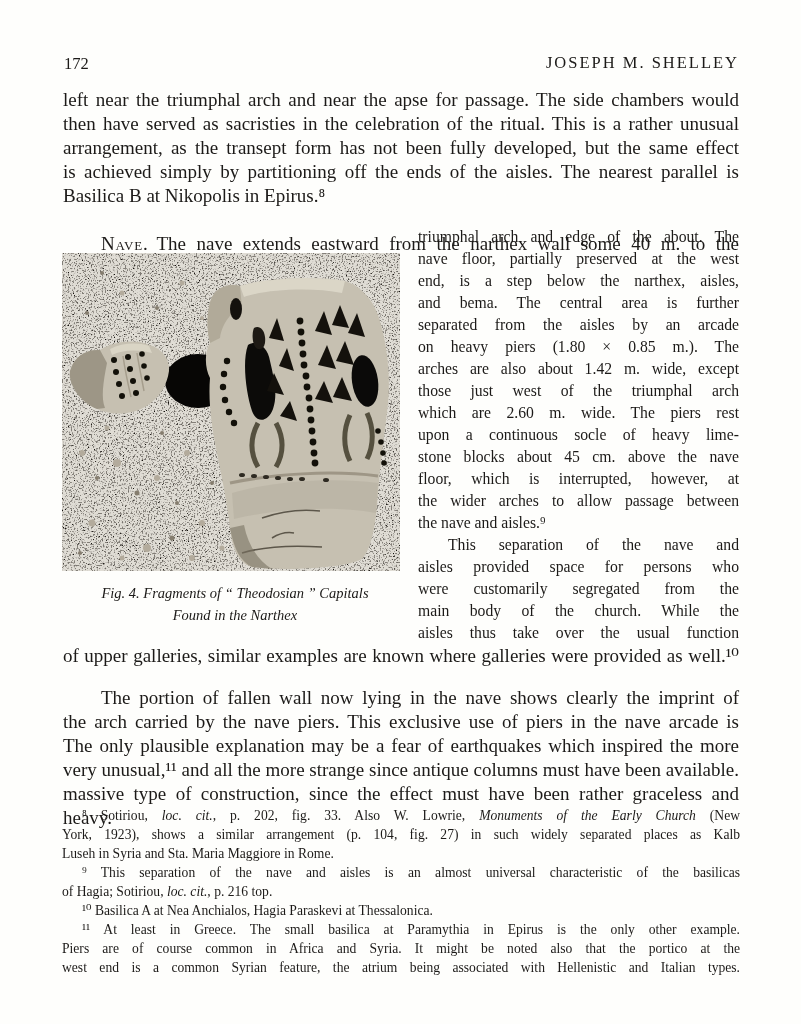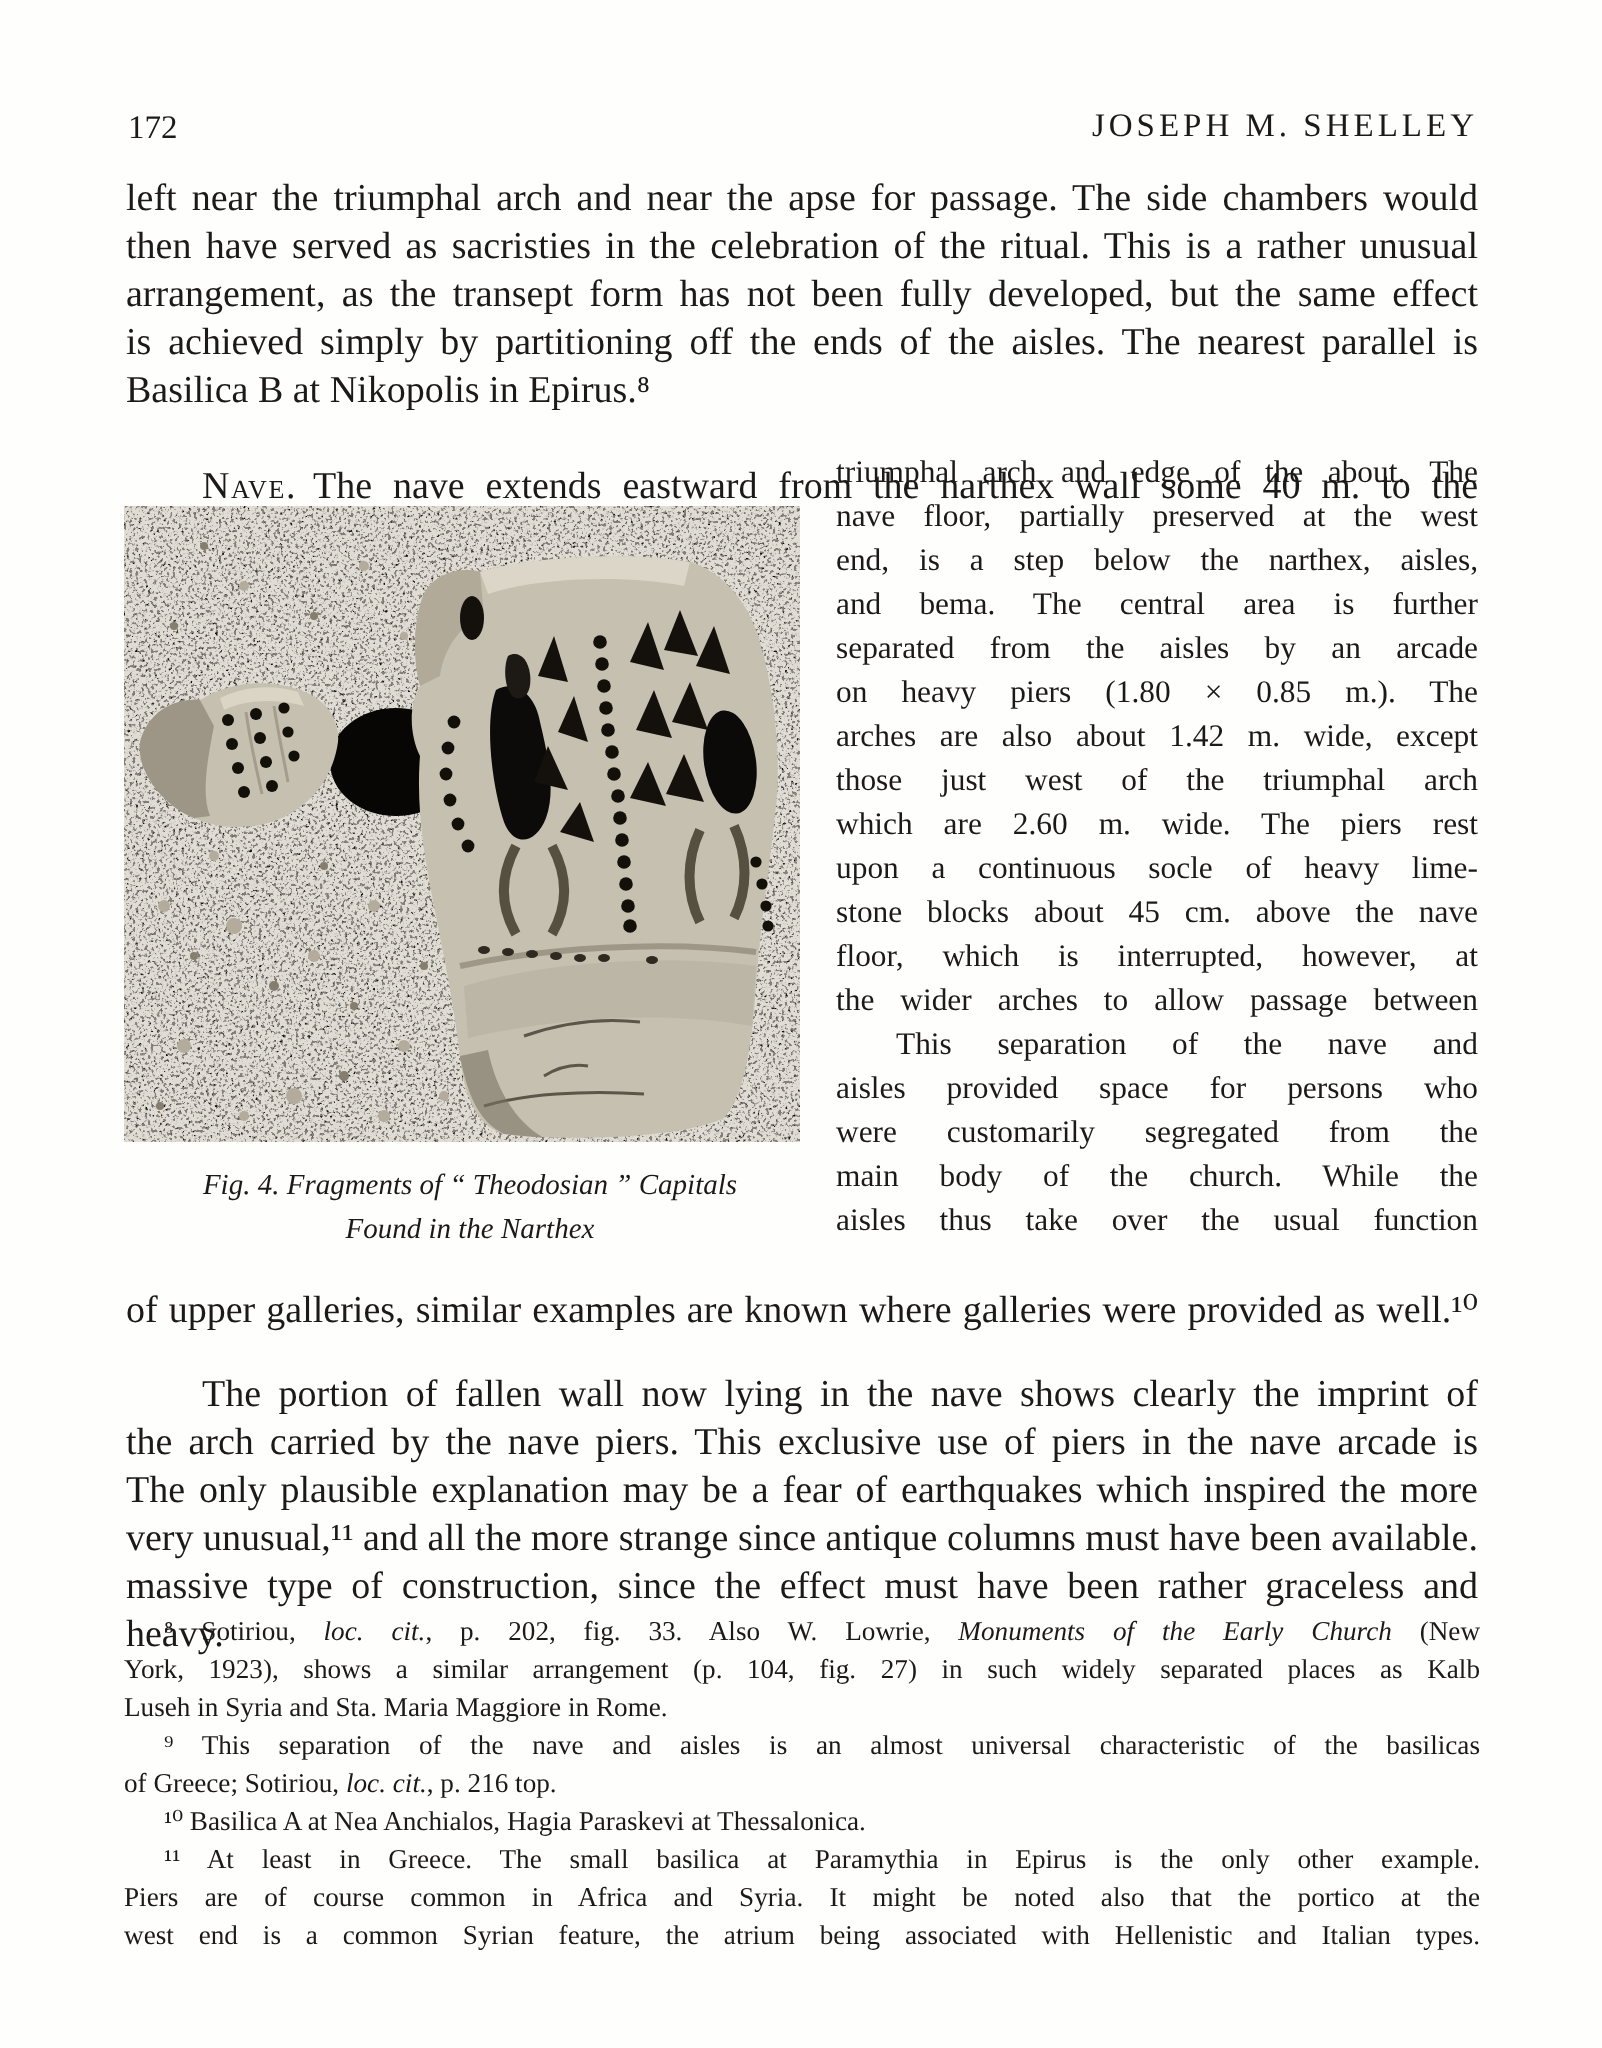--- a/index.html
+++ b/index.html
@@ -228,6 +228,7 @@
     <div class="rcln jl">stone blocks about 45 cm. above the nave</div>
     <div class="rcln jl">floor, which is interrupted, however, at</div>
     <div class="rcln jl">the wider arches to allow passage between</div>
+    <div class="rcln jl end">the nave and aisles.⁹</div>
     <div class="rcln jl ind-rc">This separation of the nave and</div>
     <div class="rcln jl">aisles provided space for persons who</div>
     <div class="rcln jl">were customarily segregated from the</div>

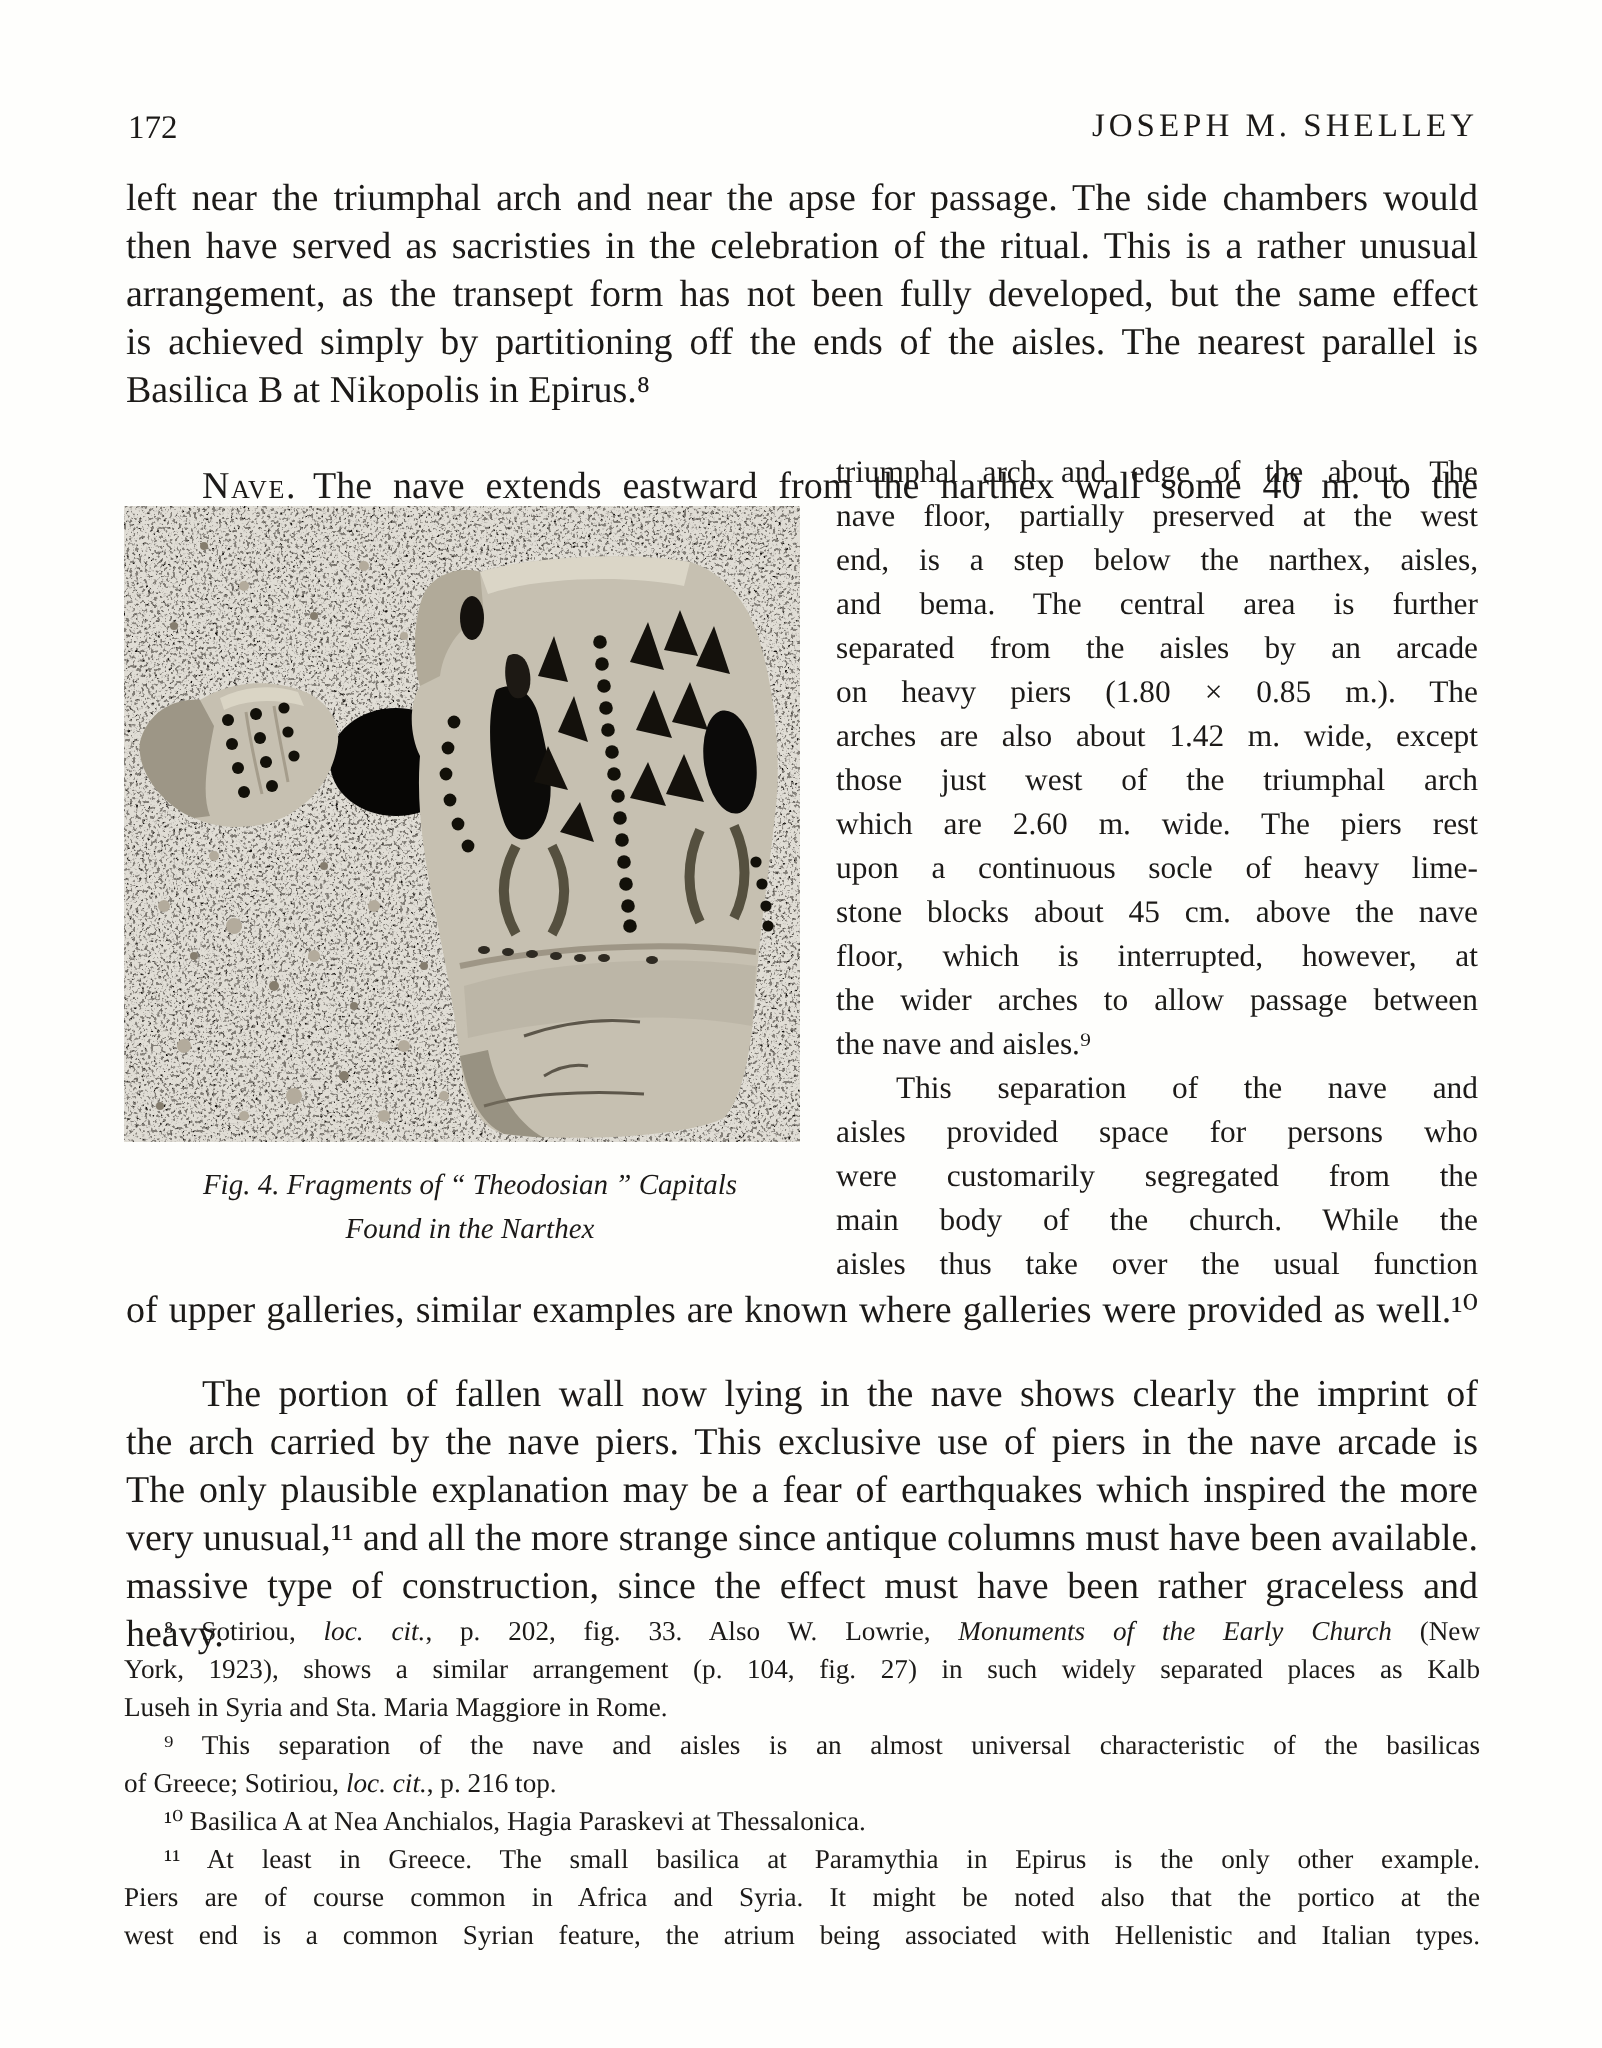--- a/index.html
+++ b/index.html
@@ -254,7 +254,7 @@
     <div class="fnln jl"><span>York, 1923), shows a similar arrangement (p. 104, fig. 27) in such widely separated places as Kalb</span></div>
     <div class="fnln jl end"><span>Luseh in Syria and Sta. Maria Maggiore in Rome.</span></div>
     <div class="fnln jl ind-fn"><span>⁹ This separation of the nave and aisles is an almost universal characteristic of the basilicas</span></div>
-    <div class="fnln jl end"><span>of Greece; Sotiriou, </span><span class="it">loc. cit.</span><span>, p. 216 top.</span></div>
+    <div class="fnln jl end"><span>of Hagia; Sotiriou, </span><span class="it">loc. cit.</span><span>, p. 216 top.</span></div>
     <div class="fnln jl end ind-fn"><span>¹⁰ Basilica A at Nea Anchialos, Hagia Paraskevi at Thessalonica.</span></div>
     <div class="fnln jl ind-fn"><span>¹¹ At least in Greece. The small basilica at Paramythia in Epirus is the only other example.</span></div>
     <div class="fnln jl"><span>Piers are of course common in Africa and Syria. It might be noted also that the portico at the</span></div>

